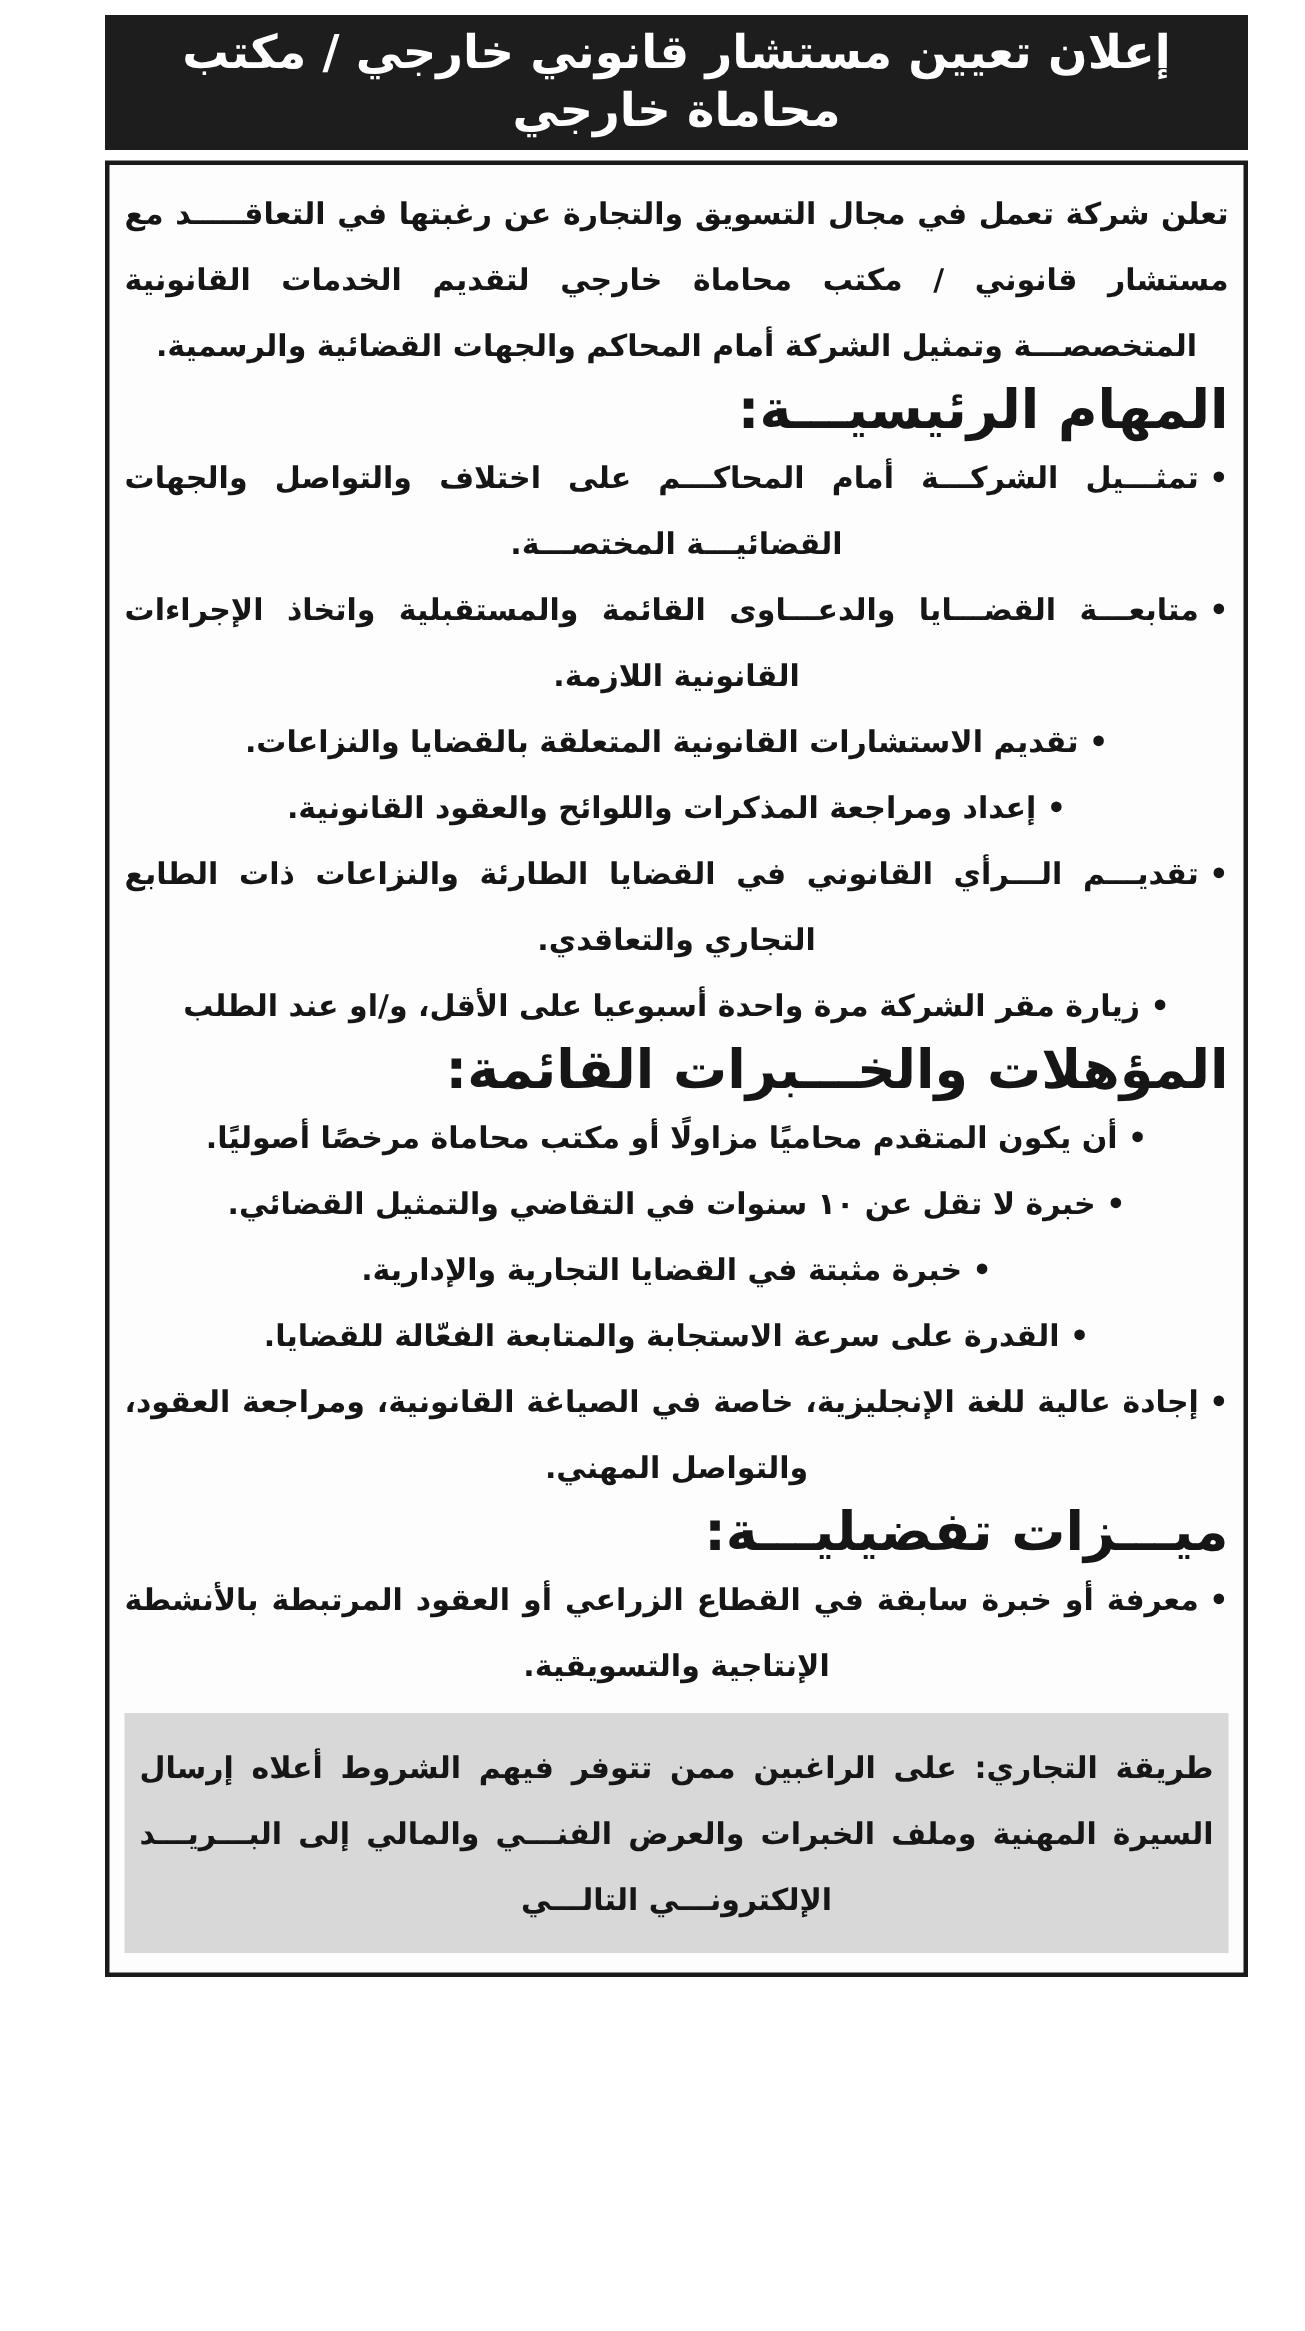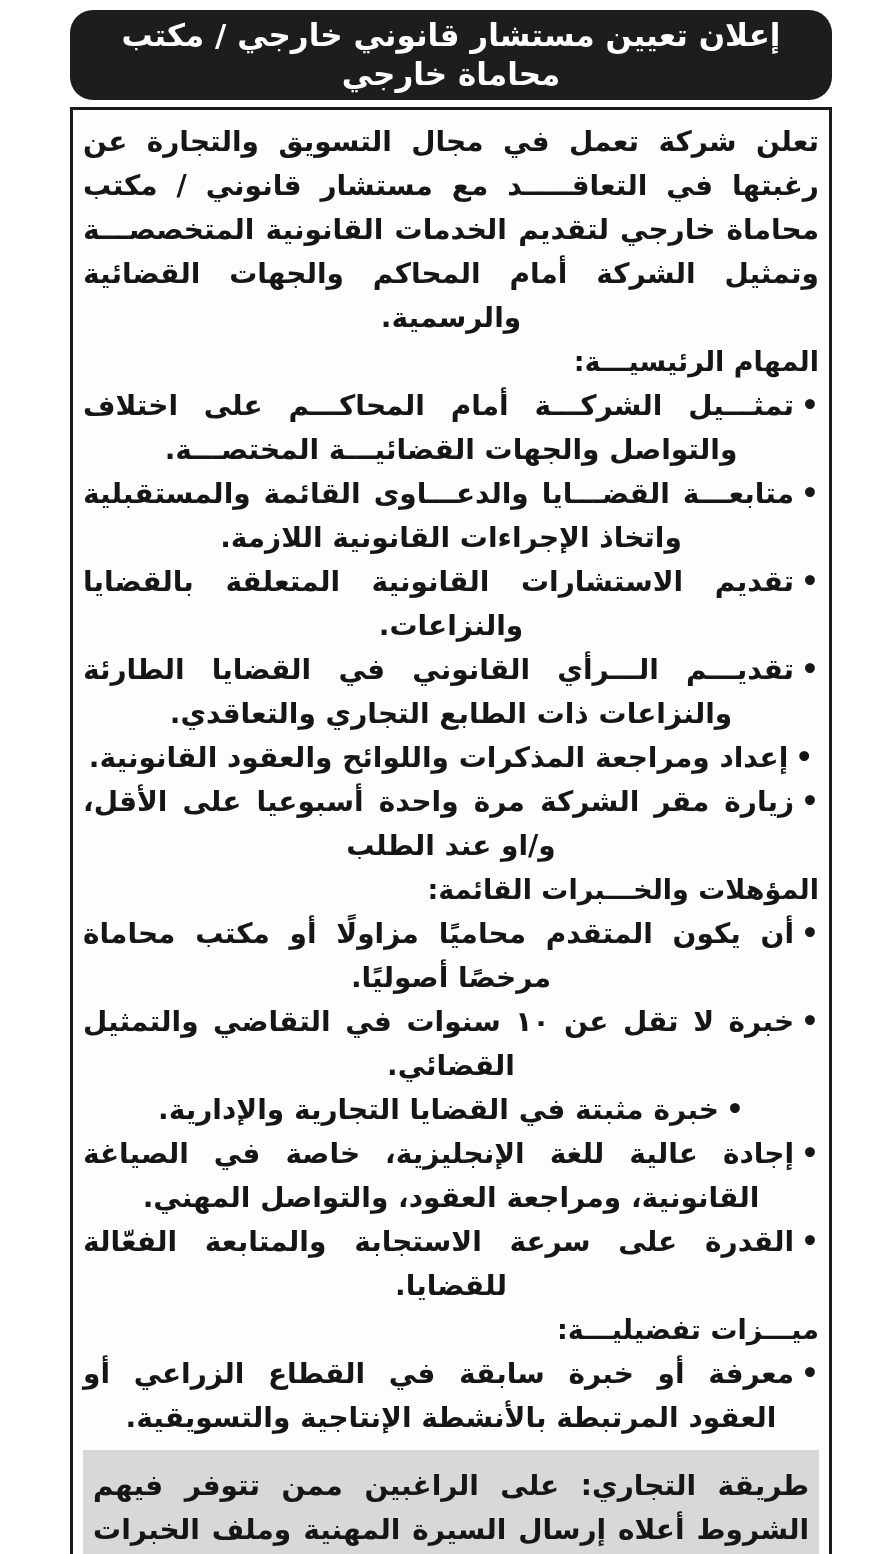--- a/index.html
+++ b/index.html
@@ -28,7 +28,6 @@
     justify-content: center;
     padding: 2px 6px;
     box-sizing: border-box;
-    border-radius: 23px;
   }
   .ad-header h1 {
     margin: 0;

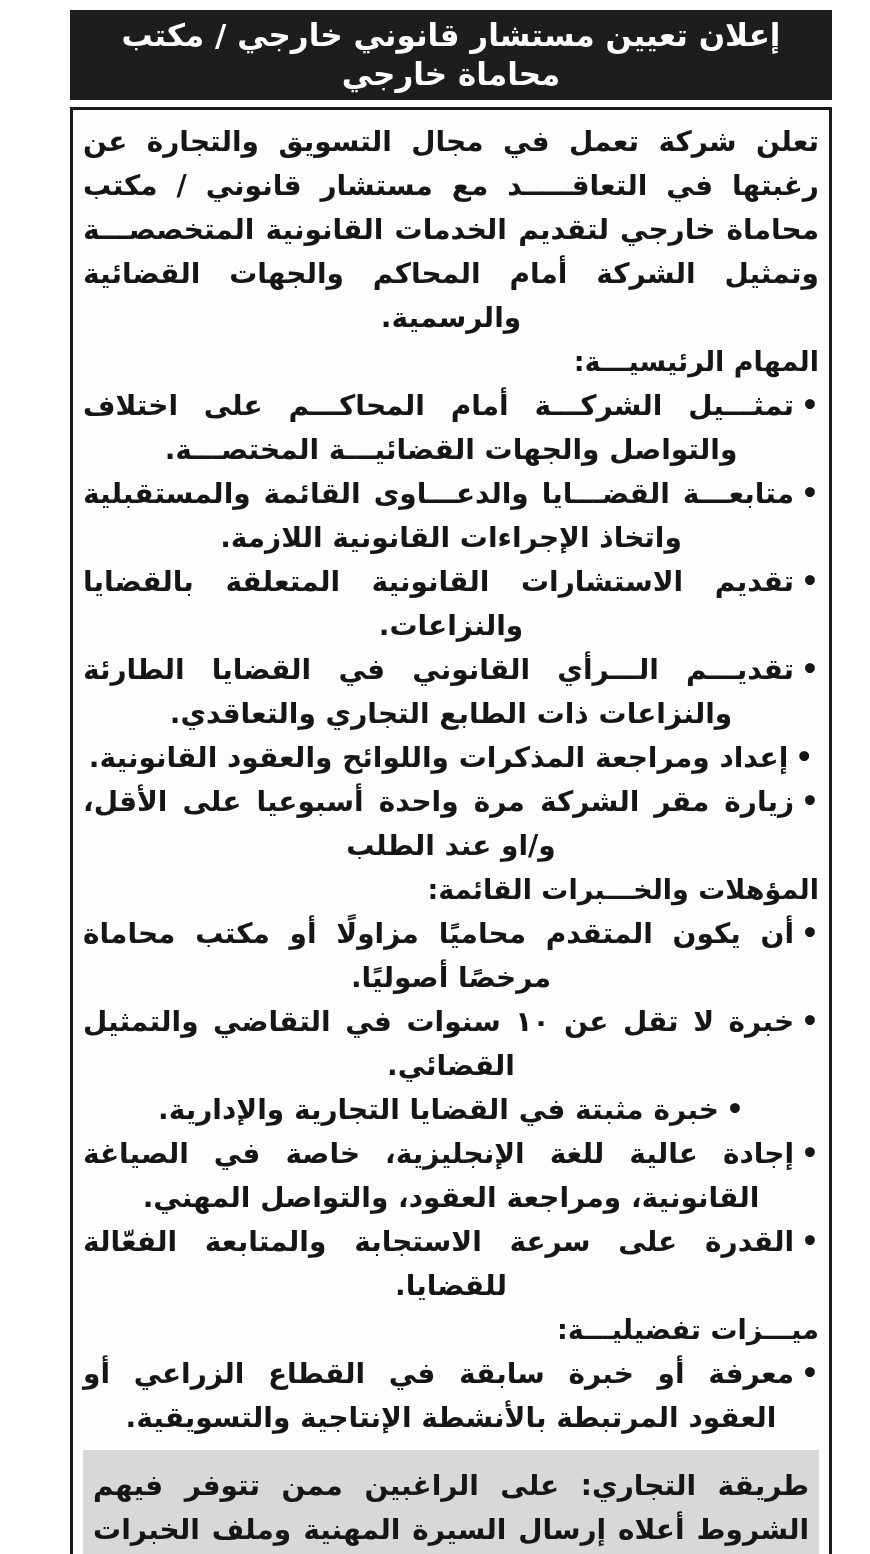--- a/index.html
+++ b/index.html
@@ -48,7 +48,7 @@
     margin: 0;
     color: #161616;
     font-weight: 700;
-    font-size: 28px;
+    font-size: 20px;
     line-height: 44px;
   }
   .para {

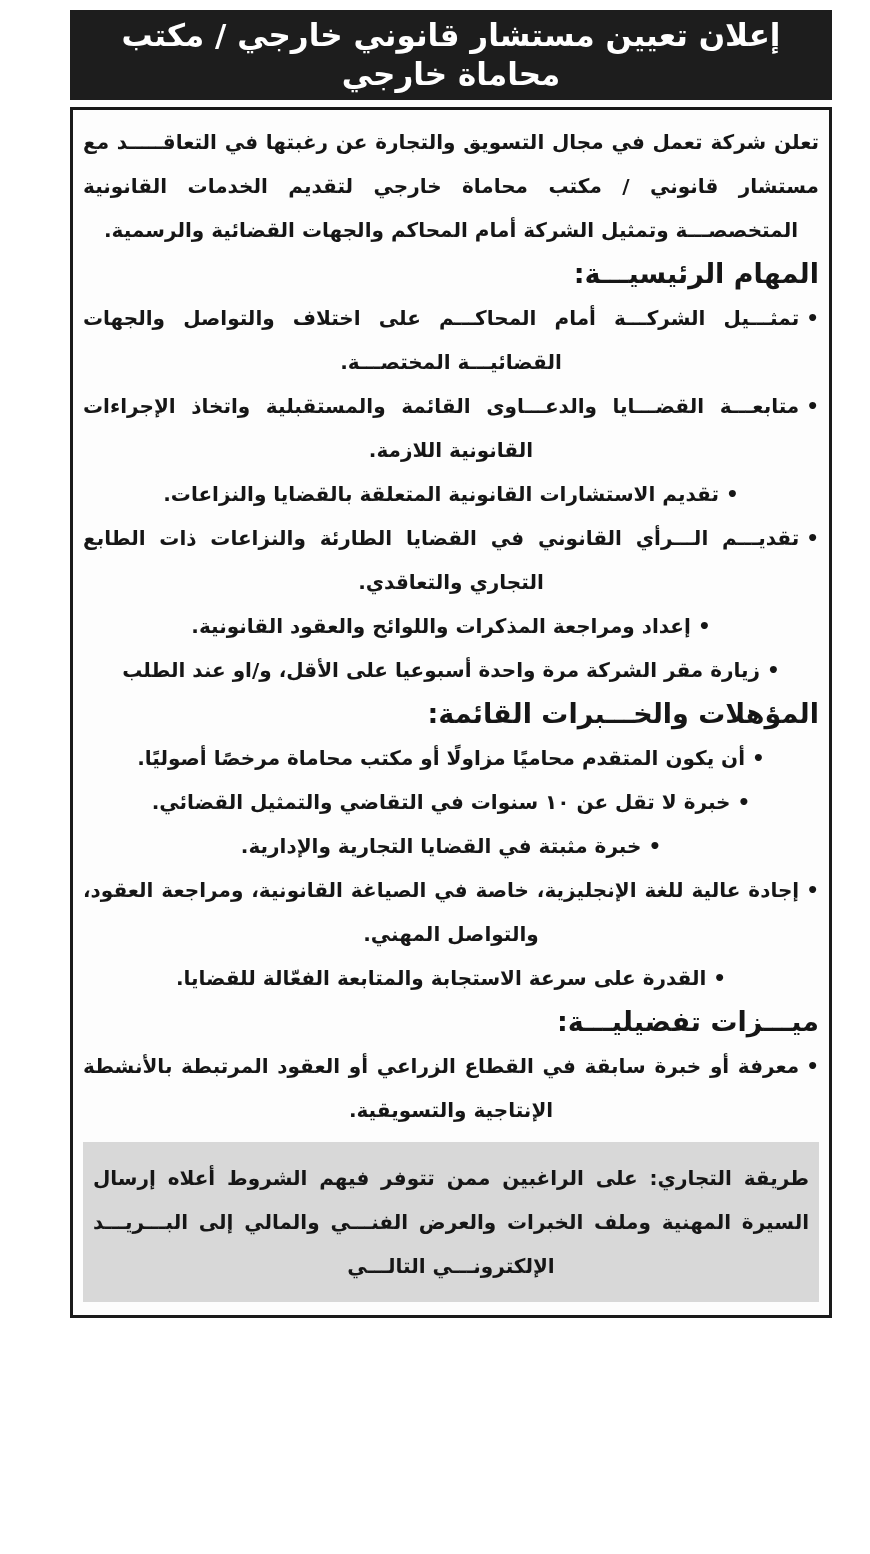--- a/index.html
+++ b/index.html
@@ -64,7 +64,7 @@
   }
   h2.section-heading {
     text-align: right;
-    font-size: 27px;
+    font-size: 36px;
   }
   .apply-box {
     background: #d8d8d8;

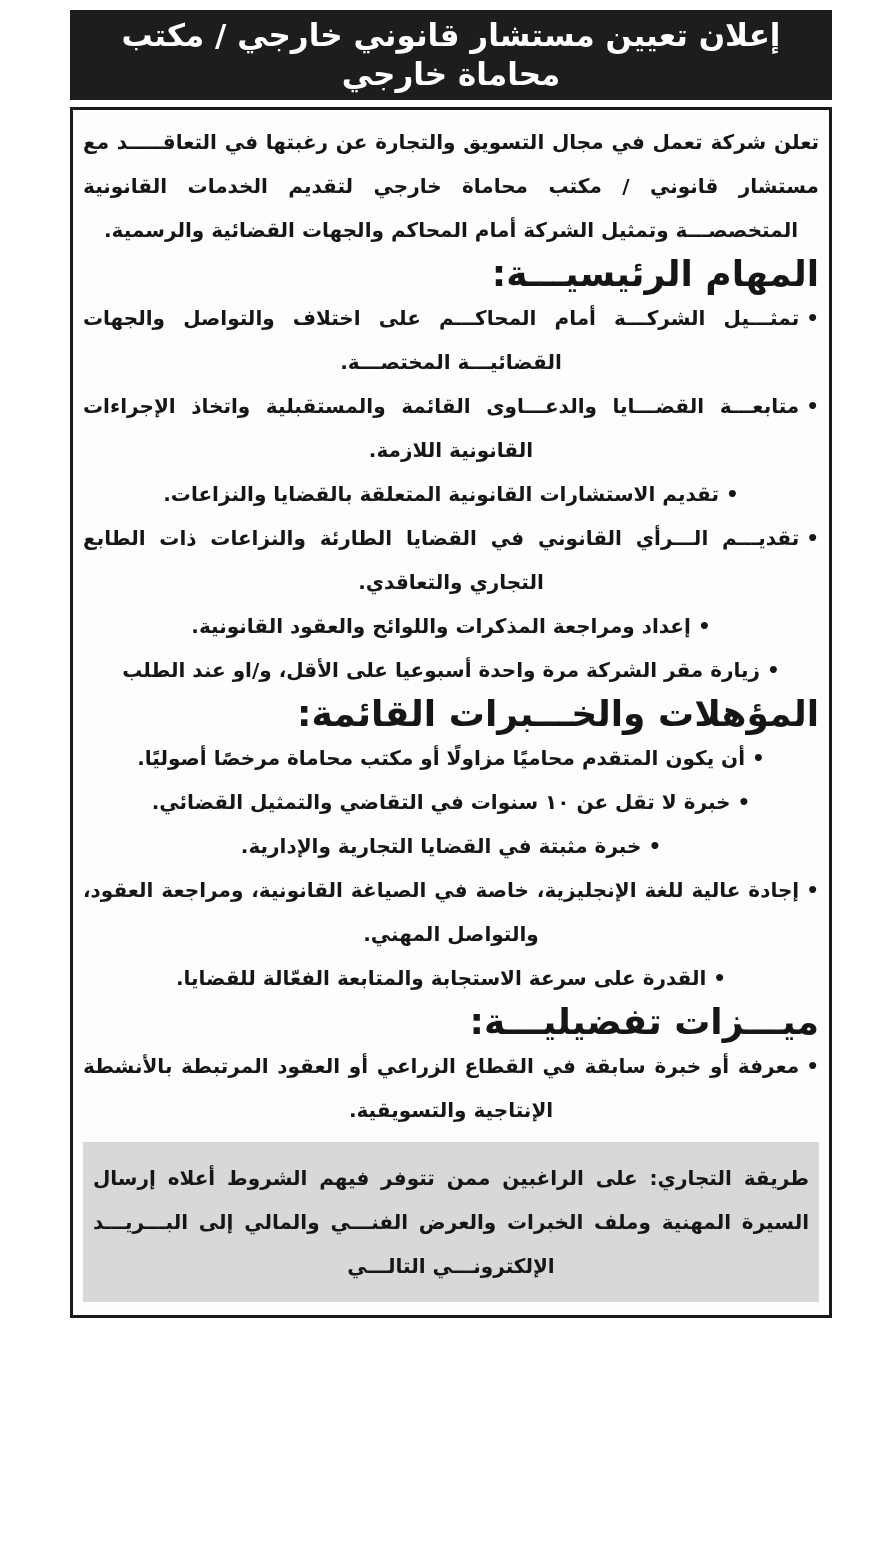--- a/index.html
+++ b/index.html
@@ -94,8 +94,8 @@
       <p class="item"><span class="bullet">•</span><span>تمثـــيل الشركـــة أمام المحاكـــم على اختلاف والتواصل والجهات القضائيـــة المختصـــة.</span></p>
       <p class="item"><span class="bullet">•</span><span>متابعـــة القضـــايا والدعـــاوى القائمة والمستقبلية واتخاذ الإجراءات القانونية اللازمة.</span></p>
       <p class="item"><span class="bullet">•</span><span>تقديم الاستشارات القانونية المتعلقة بالقضايا والنزاعات.</span></p>
+      <p class="item"><span class="bullet">•</span><span>إعداد ومراجعة المذكرات واللوائح والعقود القانونية.</span></p>
       <p class="item"><span class="bullet">•</span><span>تقديـــم الـــرأي القانوني في القضايا الطارئة والنزاعات ذات الطابع التجاري والتعاقدي.</span></p>
-      <p class="item"><span class="bullet">•</span><span>إعداد ومراجعة المذكرات واللوائح والعقود القانونية.</span></p>
       <p class="item"><span class="bullet">•</span><span>زيارة مقر الشركة مرة واحدة أسبوعيا على الأقل، و/او عند الطلب</span></p>
     </section>
 

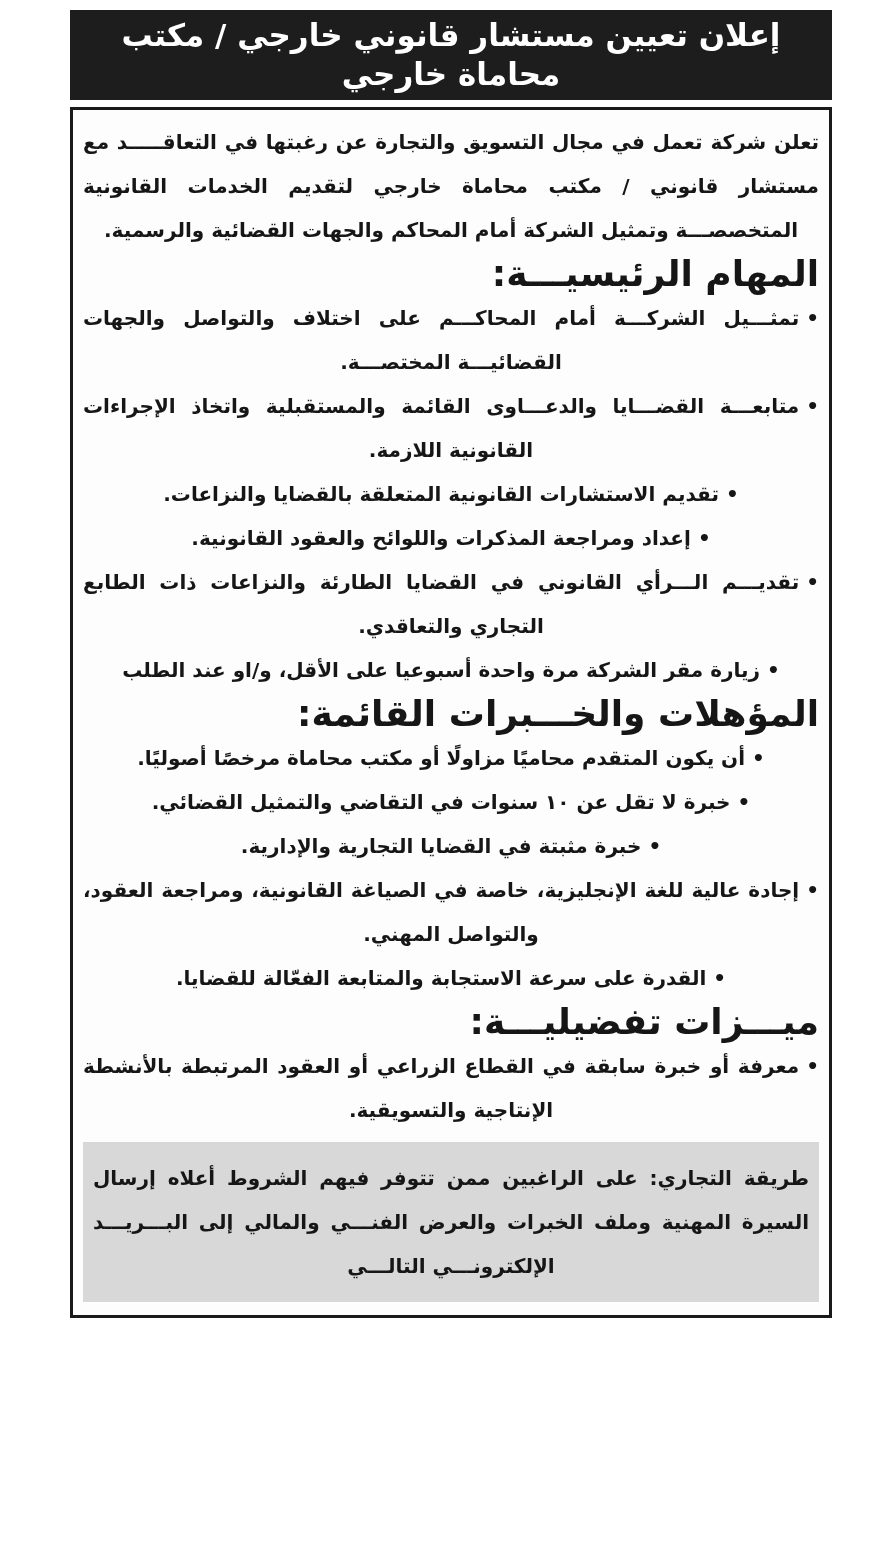--- a/index.html
+++ b/index.html
@@ -104,8 +104,8 @@
       <p class="item"><span class="bullet">•</span><span>أن يكون المتقدم محاميًا مزاولًا أو مكتب محاماة مرخصًا أصوليًا.</span></p>
       <p class="item"><span class="bullet">•</span><span>خبرة لا تقل عن ١٠ سنوات في التقاضي والتمثيل القضائي.</span></p>
       <p class="item"><span class="bullet">•</span><span>خبرة مثبتة في القضايا التجارية والإدارية.</span></p>
+      <p class="item"><span class="bullet">•</span><span>القدرة على سرعة الاستجابة والمتابعة الفعّالة للقضايا.</span></p>
       <p class="item"><span class="bullet">•</span><span>إجادة عالية للغة الإنجليزية، خاصة في الصياغة القانونية، ومراجعة العقود، والتواصل المهني.</span></p>
-      <p class="item"><span class="bullet">•</span><span>القدرة على سرعة الاستجابة والمتابعة الفعّالة للقضايا.</span></p>
     </section>
 
     <section>

